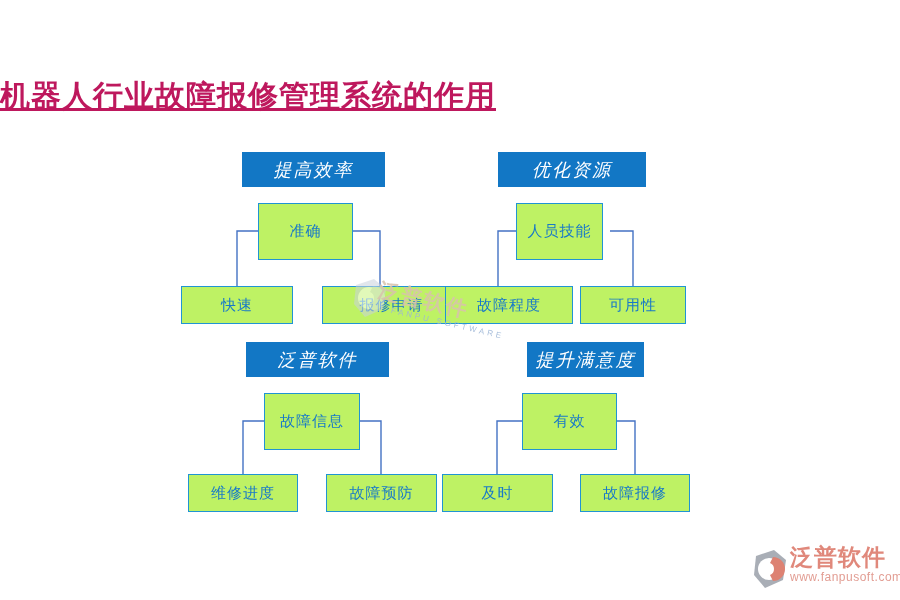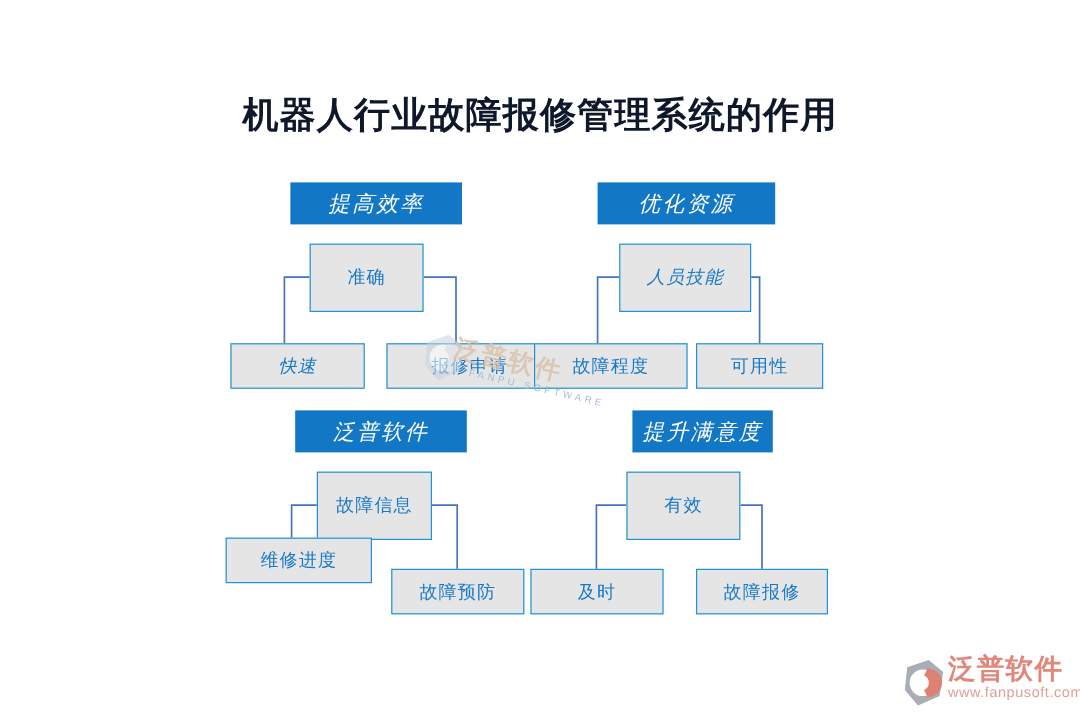--- a/index.html
+++ b/index.html
@@ -10,8 +10,8 @@
   .stage{position:absolute;inset:0;}
   .page-title{
     position:absolute;left:0;right:0;top:76px;margin:0;
-    text-align:center;font-family:"Liberation Serif",serif;font-weight:600;
-    font-size:30px;color:#0f172a;letter-spacing:1px;
+    text-align:left;font-family:"Liberation Serif",serif;font-weight:600;
+    font-size:30px;color:#be185d;letter-spacing:1px;text-decoration:underline;
   }
   .connectors{position:absolute;left:0;top:0;pointer-events:none;}
   .connectors polyline{fill:none;stroke:#4472c4;stroke-width:1.4px;}

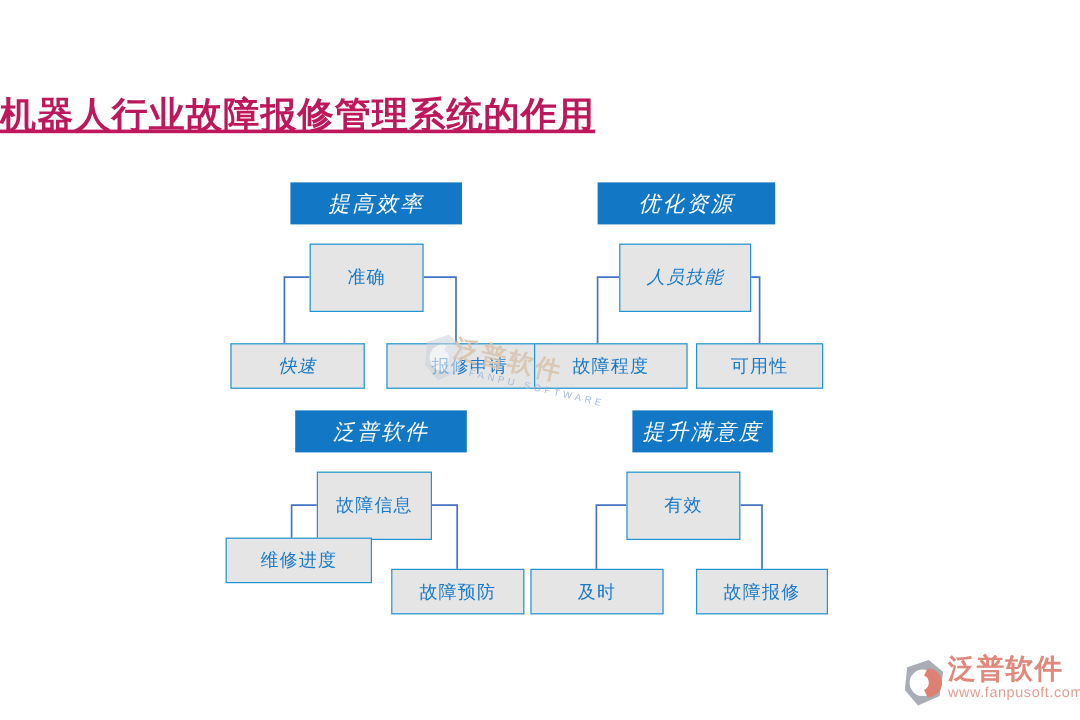--- a/index.html
+++ b/index.html
@@ -21,7 +21,7 @@
     font-family:"Liberation Serif",serif;font-size:18px;letter-spacing:2px;font-style:italic;
   }
   .box{
-    position:absolute;background:#e5e5e5;border:1.6px solid #2094d3;box-sizing:border-box;
+    position:absolute;background:#bef264;border:1.6px solid #2094d3;box-sizing:border-box;
     display:flex;align-items:center;justify-content:center;
     color:#1879c8;font-size:15px;letter-spacing:1px;
   }

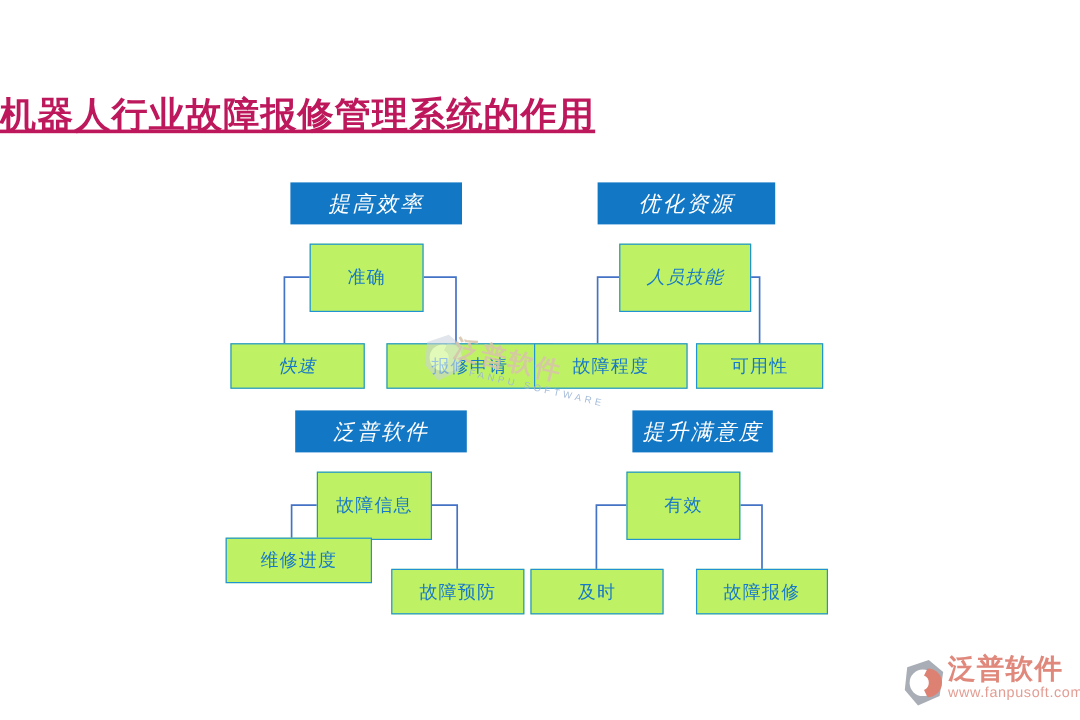--- a/index.html
+++ b/index.html
@@ -32,7 +32,7 @@
   .g1c1{left:322px;top:286px;width:139px;height:38px;}
   
   .g2h{left:498px;top:152px;width:148px;height:35px;}
-  .g2p{left:516px;top:203px;width:110px;height:57px;font-style:italic;}
+  .g2p{left:516px;top:203px;width:87px;height:57px;}
   .g2c0{left:445px;top:286px;width:128px;height:38px;}
   .g2c1{left:580px;top:286px;width:106px;height:38px;}
   

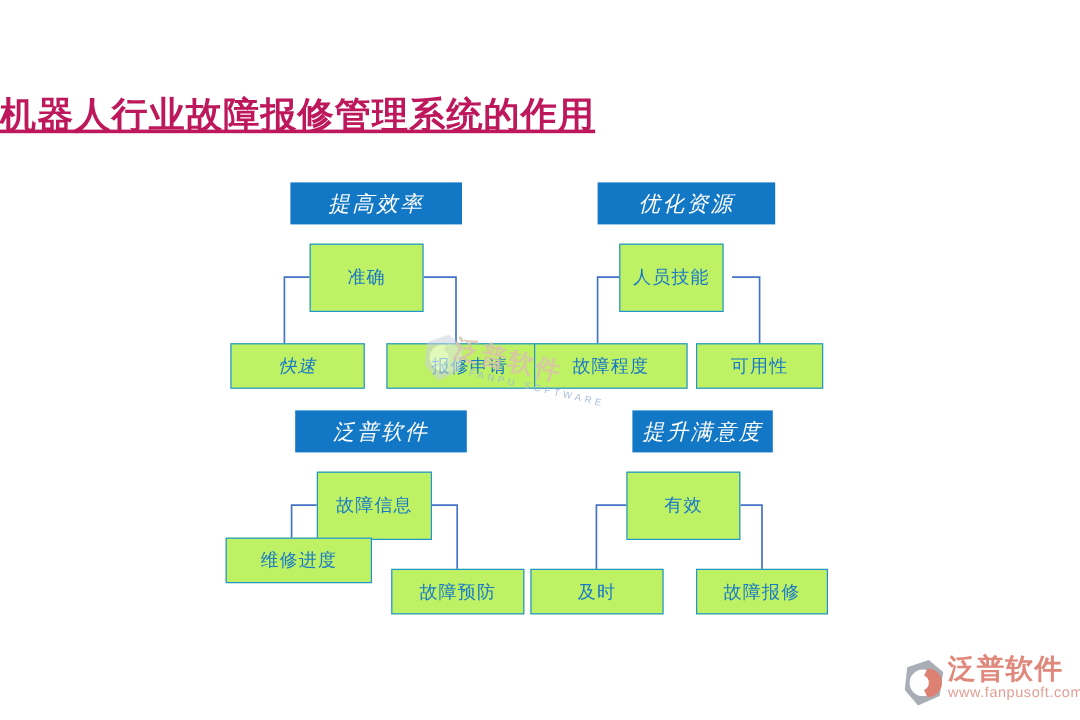--- a/index.html
+++ b/index.html
@@ -28,7 +28,7 @@
   
   .g1h{left:242px;top:152px;width:143px;height:35px;}
   .g1p{left:258px;top:203px;width:95px;height:57px;}
-  .g1c0{left:192px;top:286px;width:112px;height:38px;font-style:italic;}
+  .g1c0{left:181px;top:286px;width:112px;height:38px;}
   .g1c1{left:322px;top:286px;width:139px;height:38px;}
   
   .g2h{left:498px;top:152px;width:148px;height:35px;}

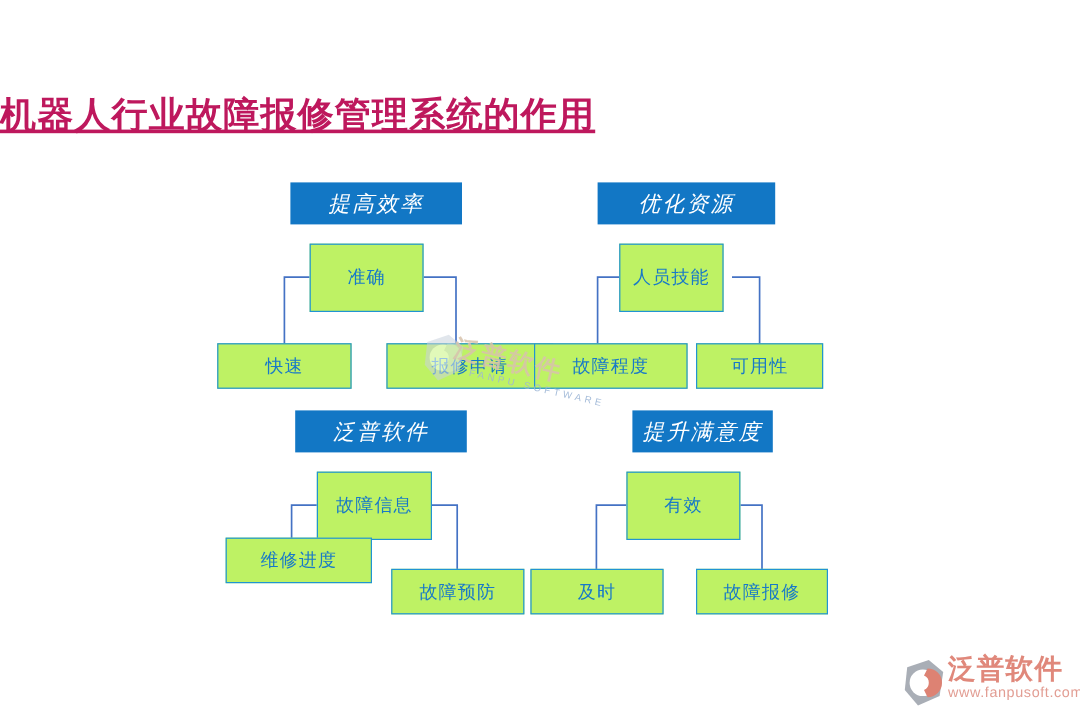--- a/index.html
+++ b/index.html
@@ -38,7 +38,7 @@
   
   .g3h{left:246px;top:342px;width:143px;height:35px;}
   .g3p{left:264px;top:393px;width:96px;height:57px;}
-  .g3c0{left:188px;top:448px;width:122px;height:38px;}
+  .g3c0{left:188px;top:474px;width:110px;height:38px;}
   .g3c1{left:326px;top:474px;width:111px;height:38px;}
   
   .g4h{left:503px;top:342px;width:117px;height:35px;margin-left:24px;}

